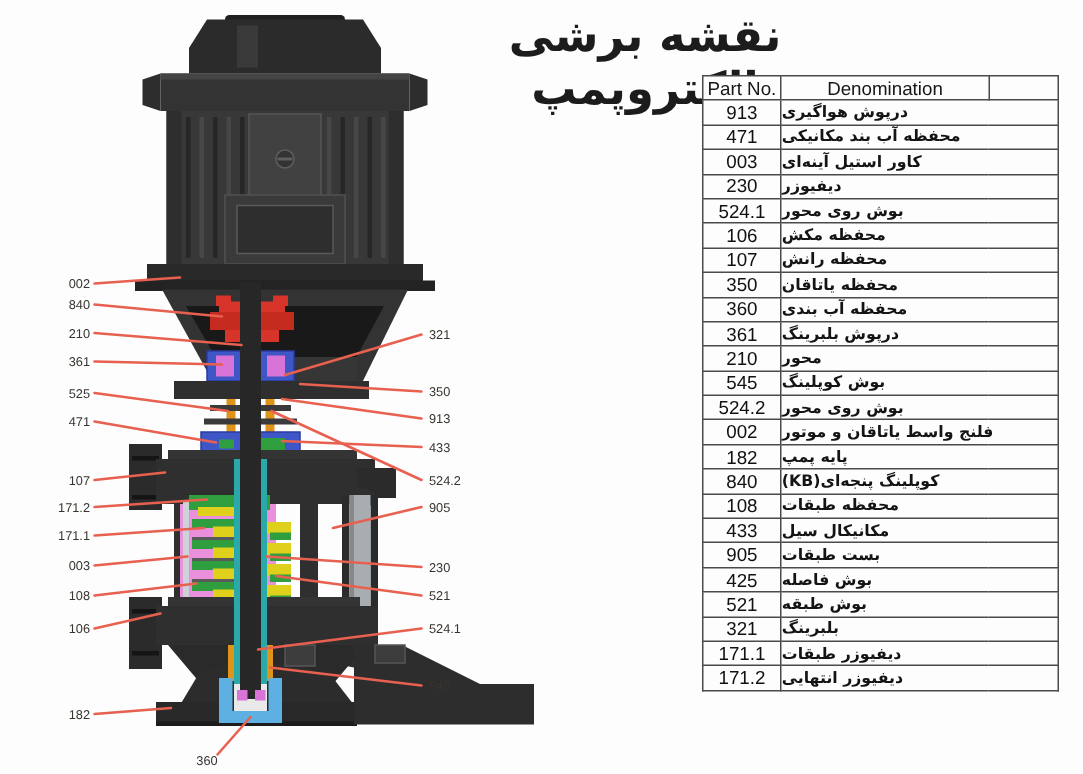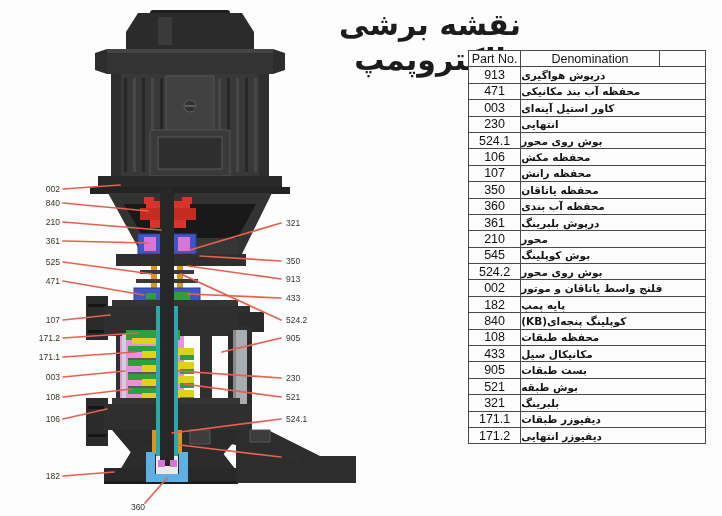--- a/index.html
+++ b/index.html
@@ -77,7 +77,7 @@
       </tr>
       <tr>
         <td class="pn">230</td>
-        <td class="dn" colspan="2">انتهایی</td>
+        <td class="dn" colspan="2">دیفیوزر</td>
       </tr>
       <tr>
         <td class="pn">524.1</td>

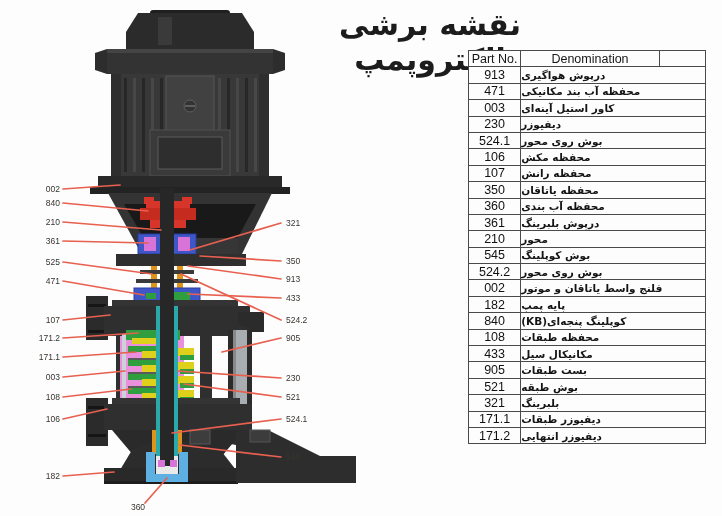--- a/index.html
+++ b/index.html
@@ -138,6 +138,10 @@
       <tr>
         <td class="pn">905</td>
         <td class="dn" colspan="2">بست طبقات</td>
+      </tr>
+      <tr>
+        <td class="pn">425</td>
+        <td class="dn" colspan="2">بوش فاصله</td>
       </tr>
       <tr>
         <td class="pn">521</td>

